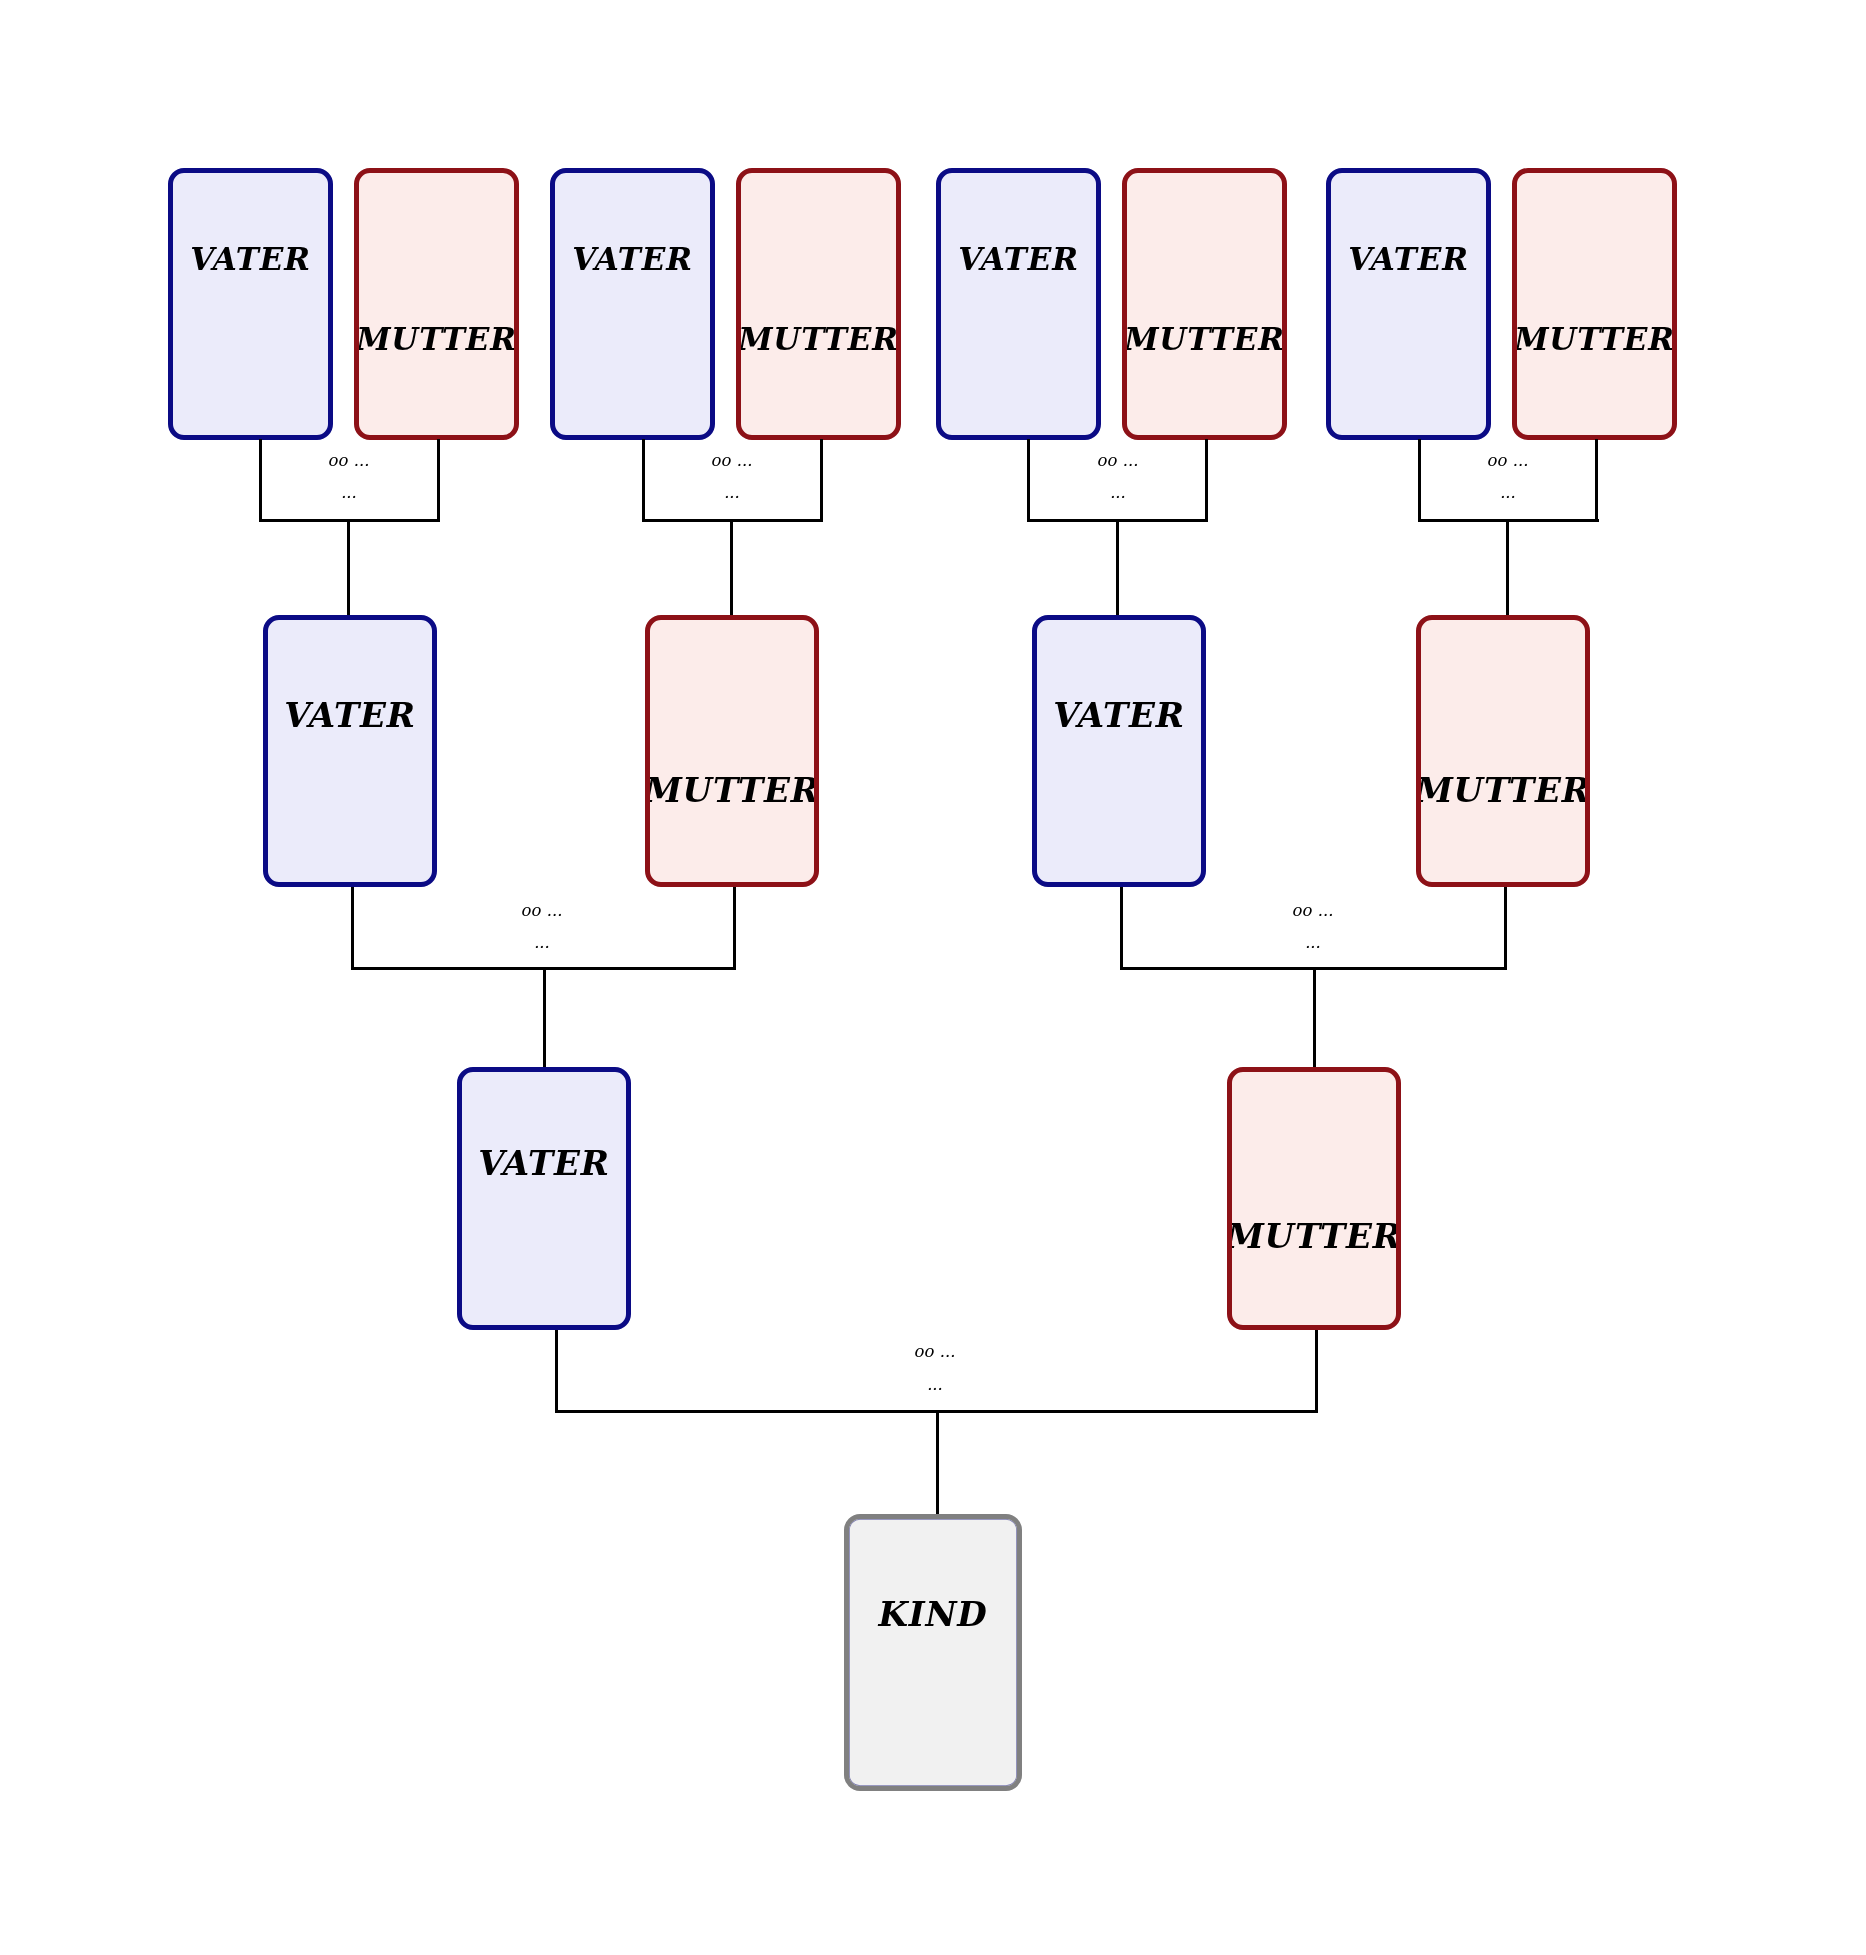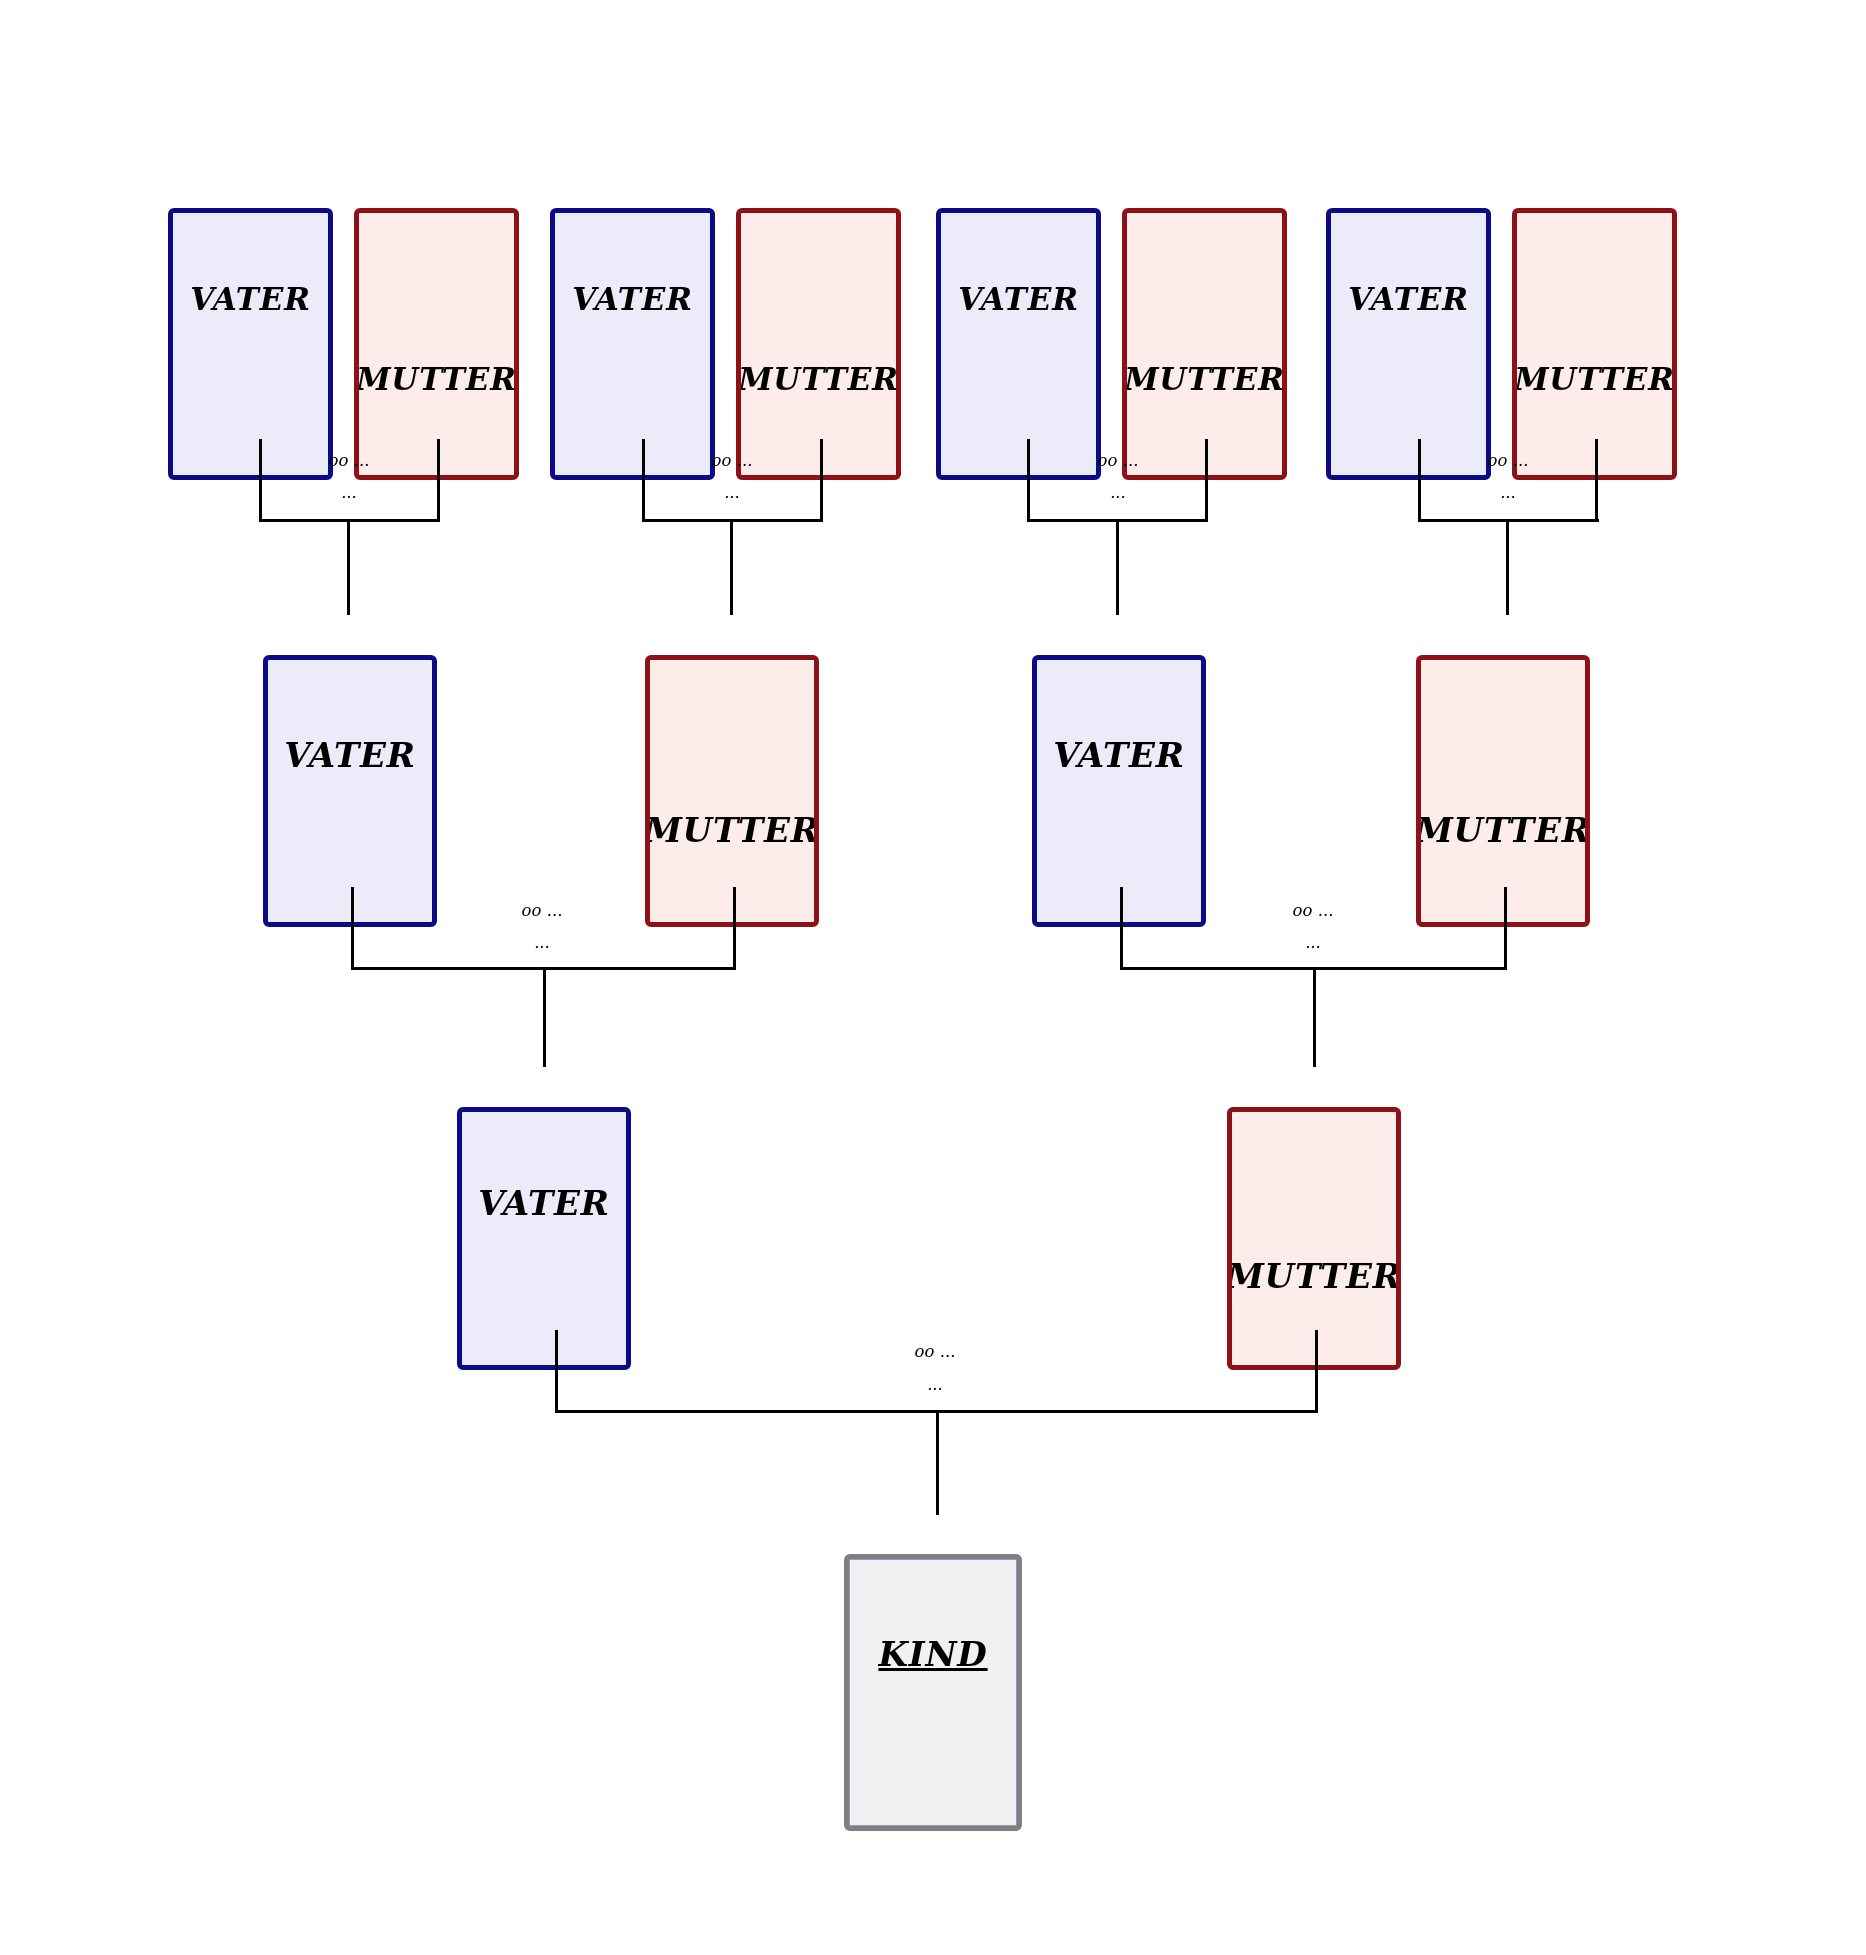--- a/index.html
+++ b/index.html
@@ -15,12 +15,11 @@
   .node{
     position:absolute;
     box-sizing:border-box;
-    border-radius:6px;
+    border-radius:16px;
     display:flex;
     align-items:flex-start;
     justify-content:center;
     overflow:hidden;
-    margin-top:40px;
   }
   .node .label{
     font-family:"DejaVu Serif","Liberation Serif",serif;

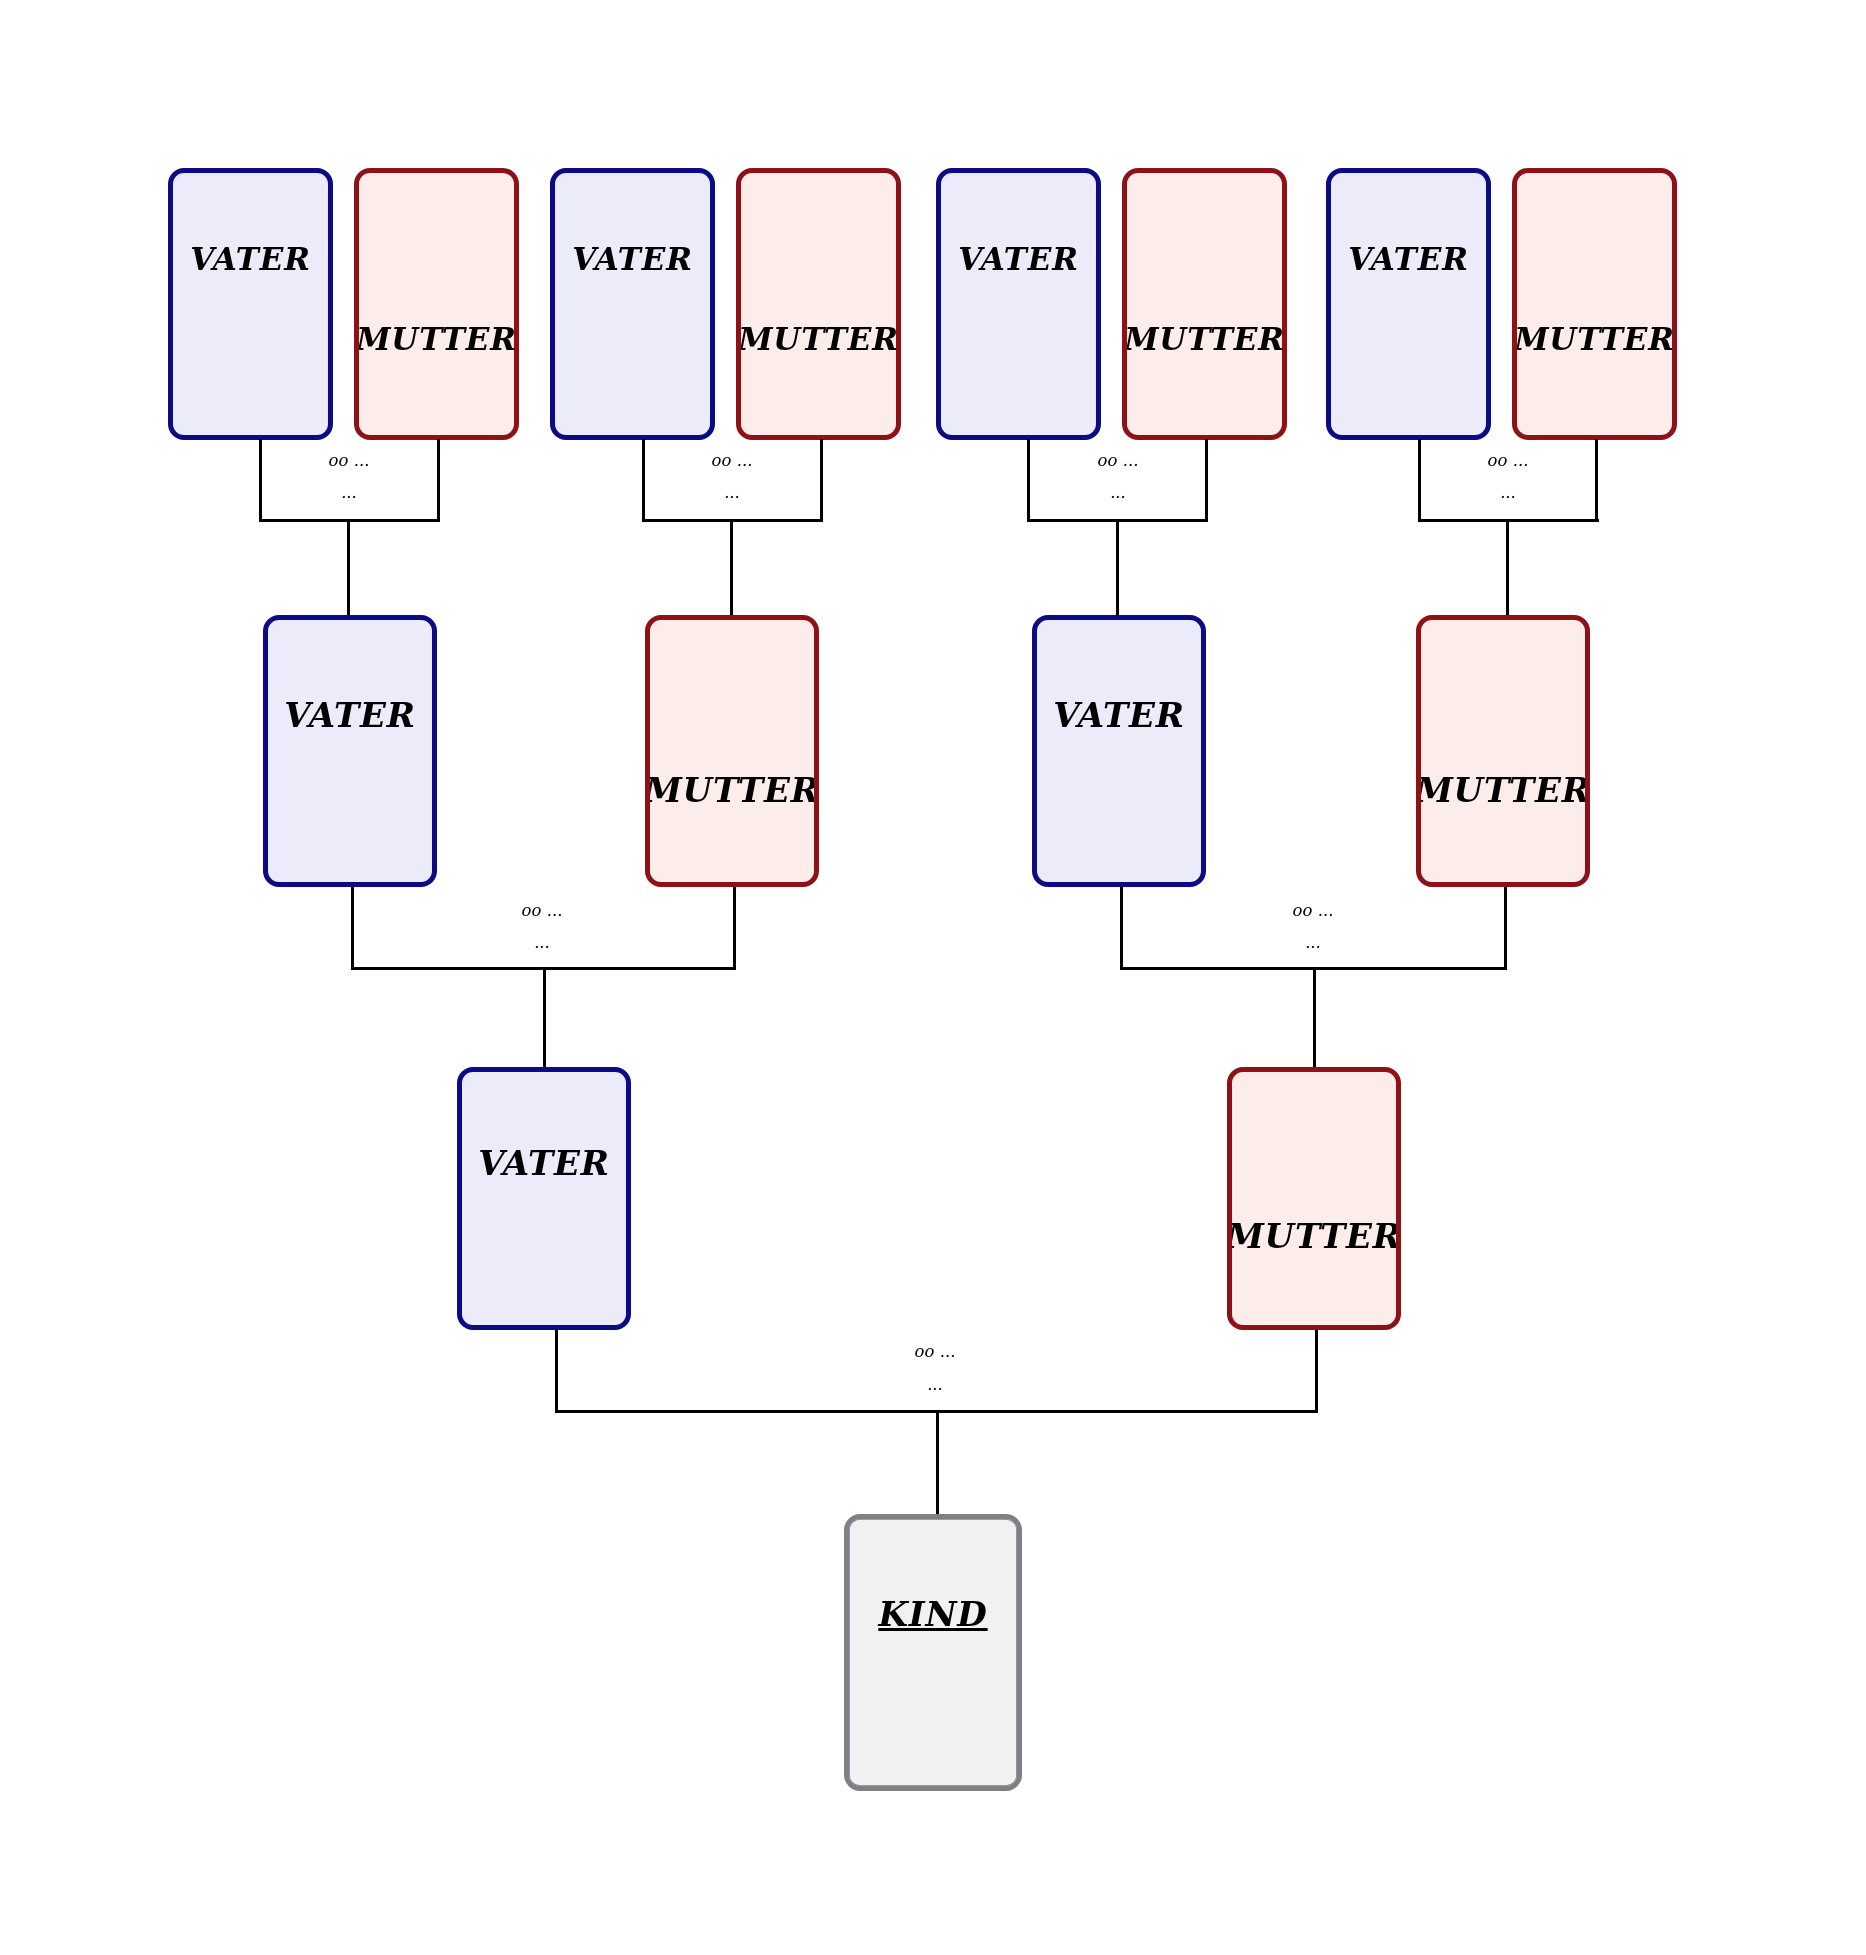--- a/index.html
+++ b/index.html
@@ -51,7 +51,7 @@
   .gen4 .label{font-size:31px;padding-top:71px;}
   .gen3 .label{font-size:34px;padding-top:78px;}
   .gen2 .label{font-size:34px;padding-top:74px;}
-  .gen1 .label{font-size:34px;padding-top:78px;text-decoration:underline;}
+  .gen1 .label{font-size:34px;padding-top:78px;}
 
   
   .vline{

